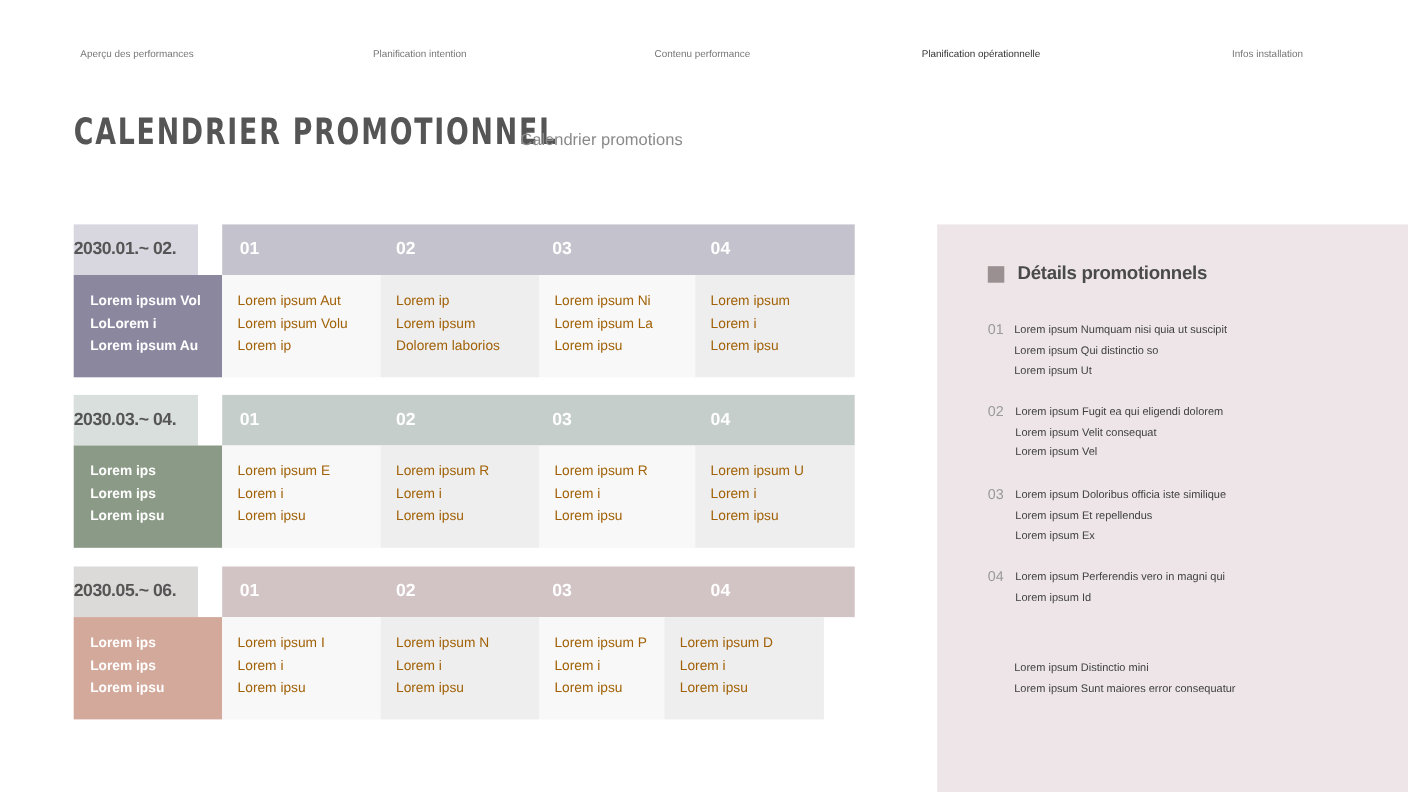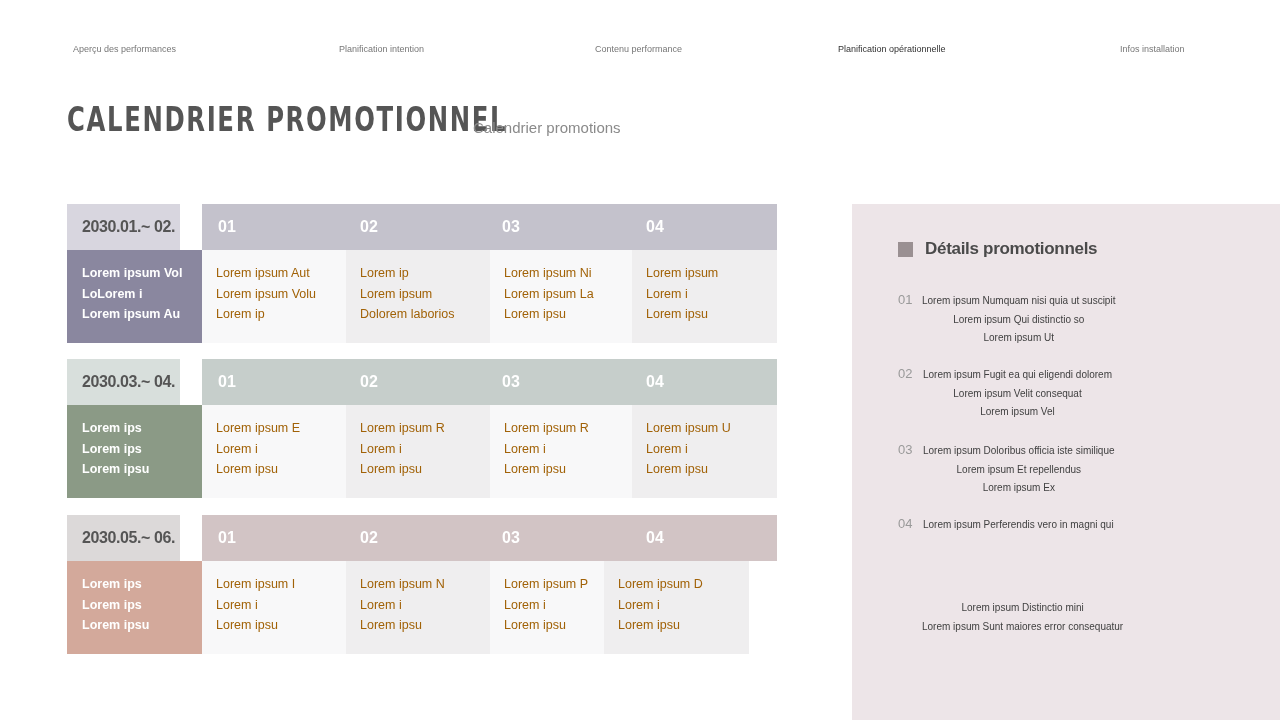--- a/index.html
+++ b/index.html
@@ -14,7 +14,7 @@
   .subtitle { position: absolute; top: 119px; left: 473px; font-size: 15px; color: #8a8a8a; white-space: nowrap; }
 
   .block { position: absolute; left: 67px; width: 710px; height: 139px; }
-  .block .date-cell { position: absolute; left: 0; top: 0; width: 113px; height: 46px; display: flex; align-items: center; padding-left: 15px; font-size: 16px; font-weight: bold; color: #555; letter-spacing: -0.4px; }
+  .block .date-cell { position: absolute; left: 0; top: 0; width: 113px; height: 46px; display: flex; align-items: center; font-size: 16px; font-weight: bold; color: #555; letter-spacing: -0.4px; }
   .block .head-bar { position: absolute; left: 135px; top: 0; width: 575px; height: 46px; }
   .block .head-num { position: absolute; top: 0; height: 46px; display: flex; align-items: center; font-size: 16px; font-weight: bold; color: #ffffff; }
   .block .label-cell { position: absolute; left: 0; top: 46px; width: 135px; height: 93px; padding: 13px 0 0 15px; color: #fff; font-size: 12.5px; font-weight: bold; line-height: 20.5px; }

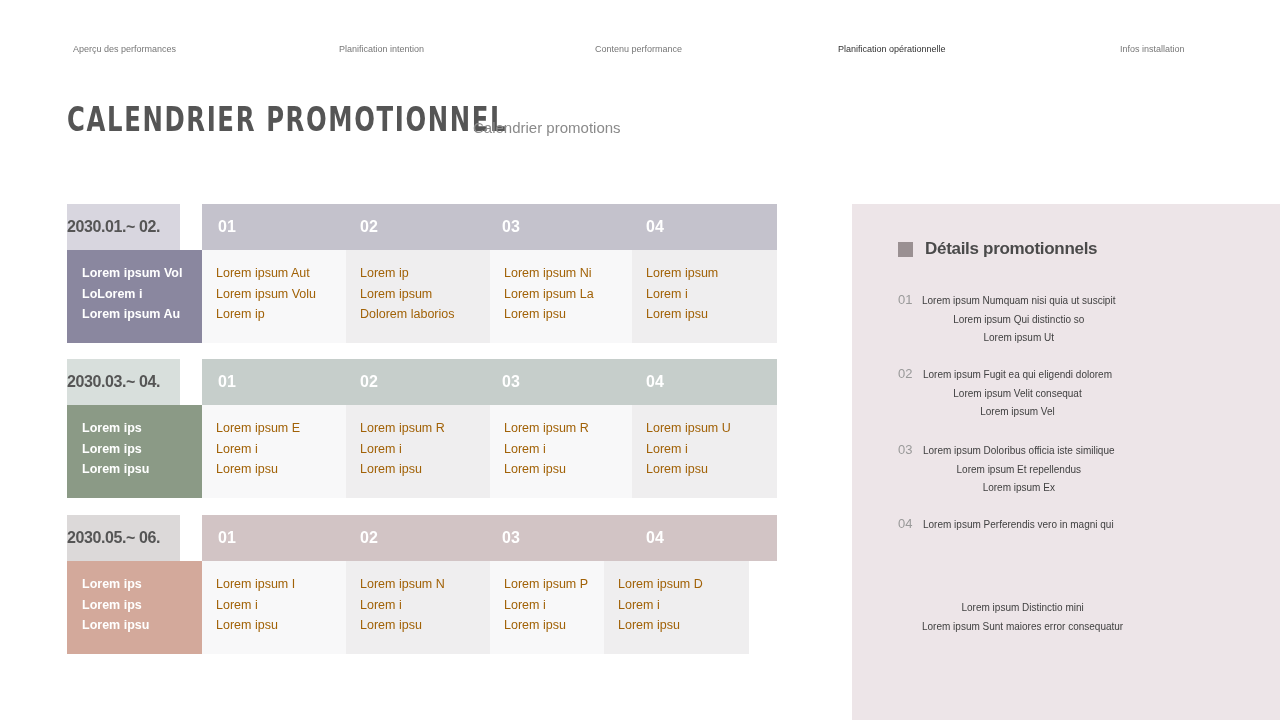--- a/index.html
+++ b/index.html
@@ -23,7 +23,7 @@
   .block .cell.dark { background: #efeeef; }
   .block .line { display: block; }
 
-  .side-panel { position: absolute; left: 852px; top: 204px; width: 428px; height: 516px; background: #ede5e8; text-align: center; }
+  .side-panel { position: absolute; left: 852px; top: 204px; width: 428px; height: 516px; background: #ede5e8; }
   .side-panel .square { position: absolute; left: 46px; top: 38px; width: 15px; height: 15px; background: #9a9092; }
   .side-panel .panel-title { position: absolute; left: 73px; top: 35px; font-size: 17px; font-weight: bold; color: #4a4a4a; white-space: nowrap; letter-spacing: -0.3px; }
   .side-panel .item { position: absolute; left: 46px; width: 370px; }

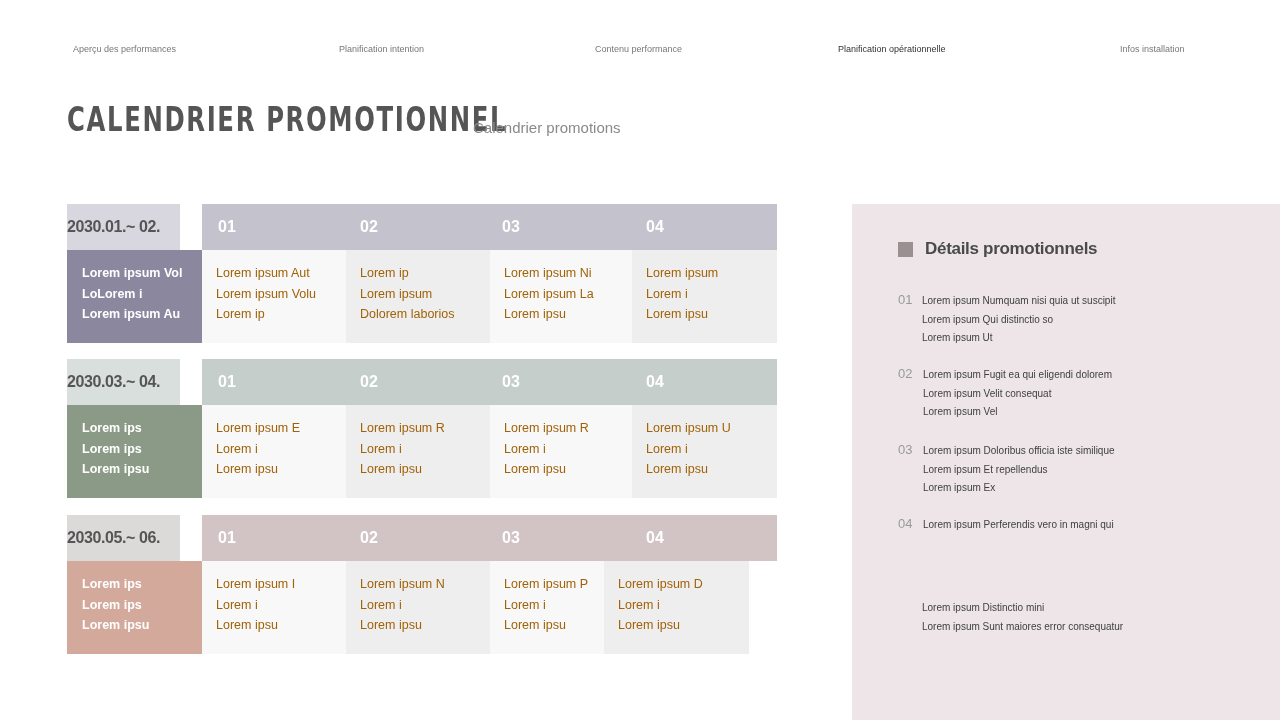--- a/index.html
+++ b/index.html
@@ -184,6 +184,7 @@
     <span class="item-num">04</span>
     <div class="item-lines" style="left:25px">
       <span class="line" style="display:block">Lorem ipsum Perferendis vero in magni qui</span>
+      <span class="line" style="display:block">Lorem ipsum Id</span>
     </div>
   </div>
 

